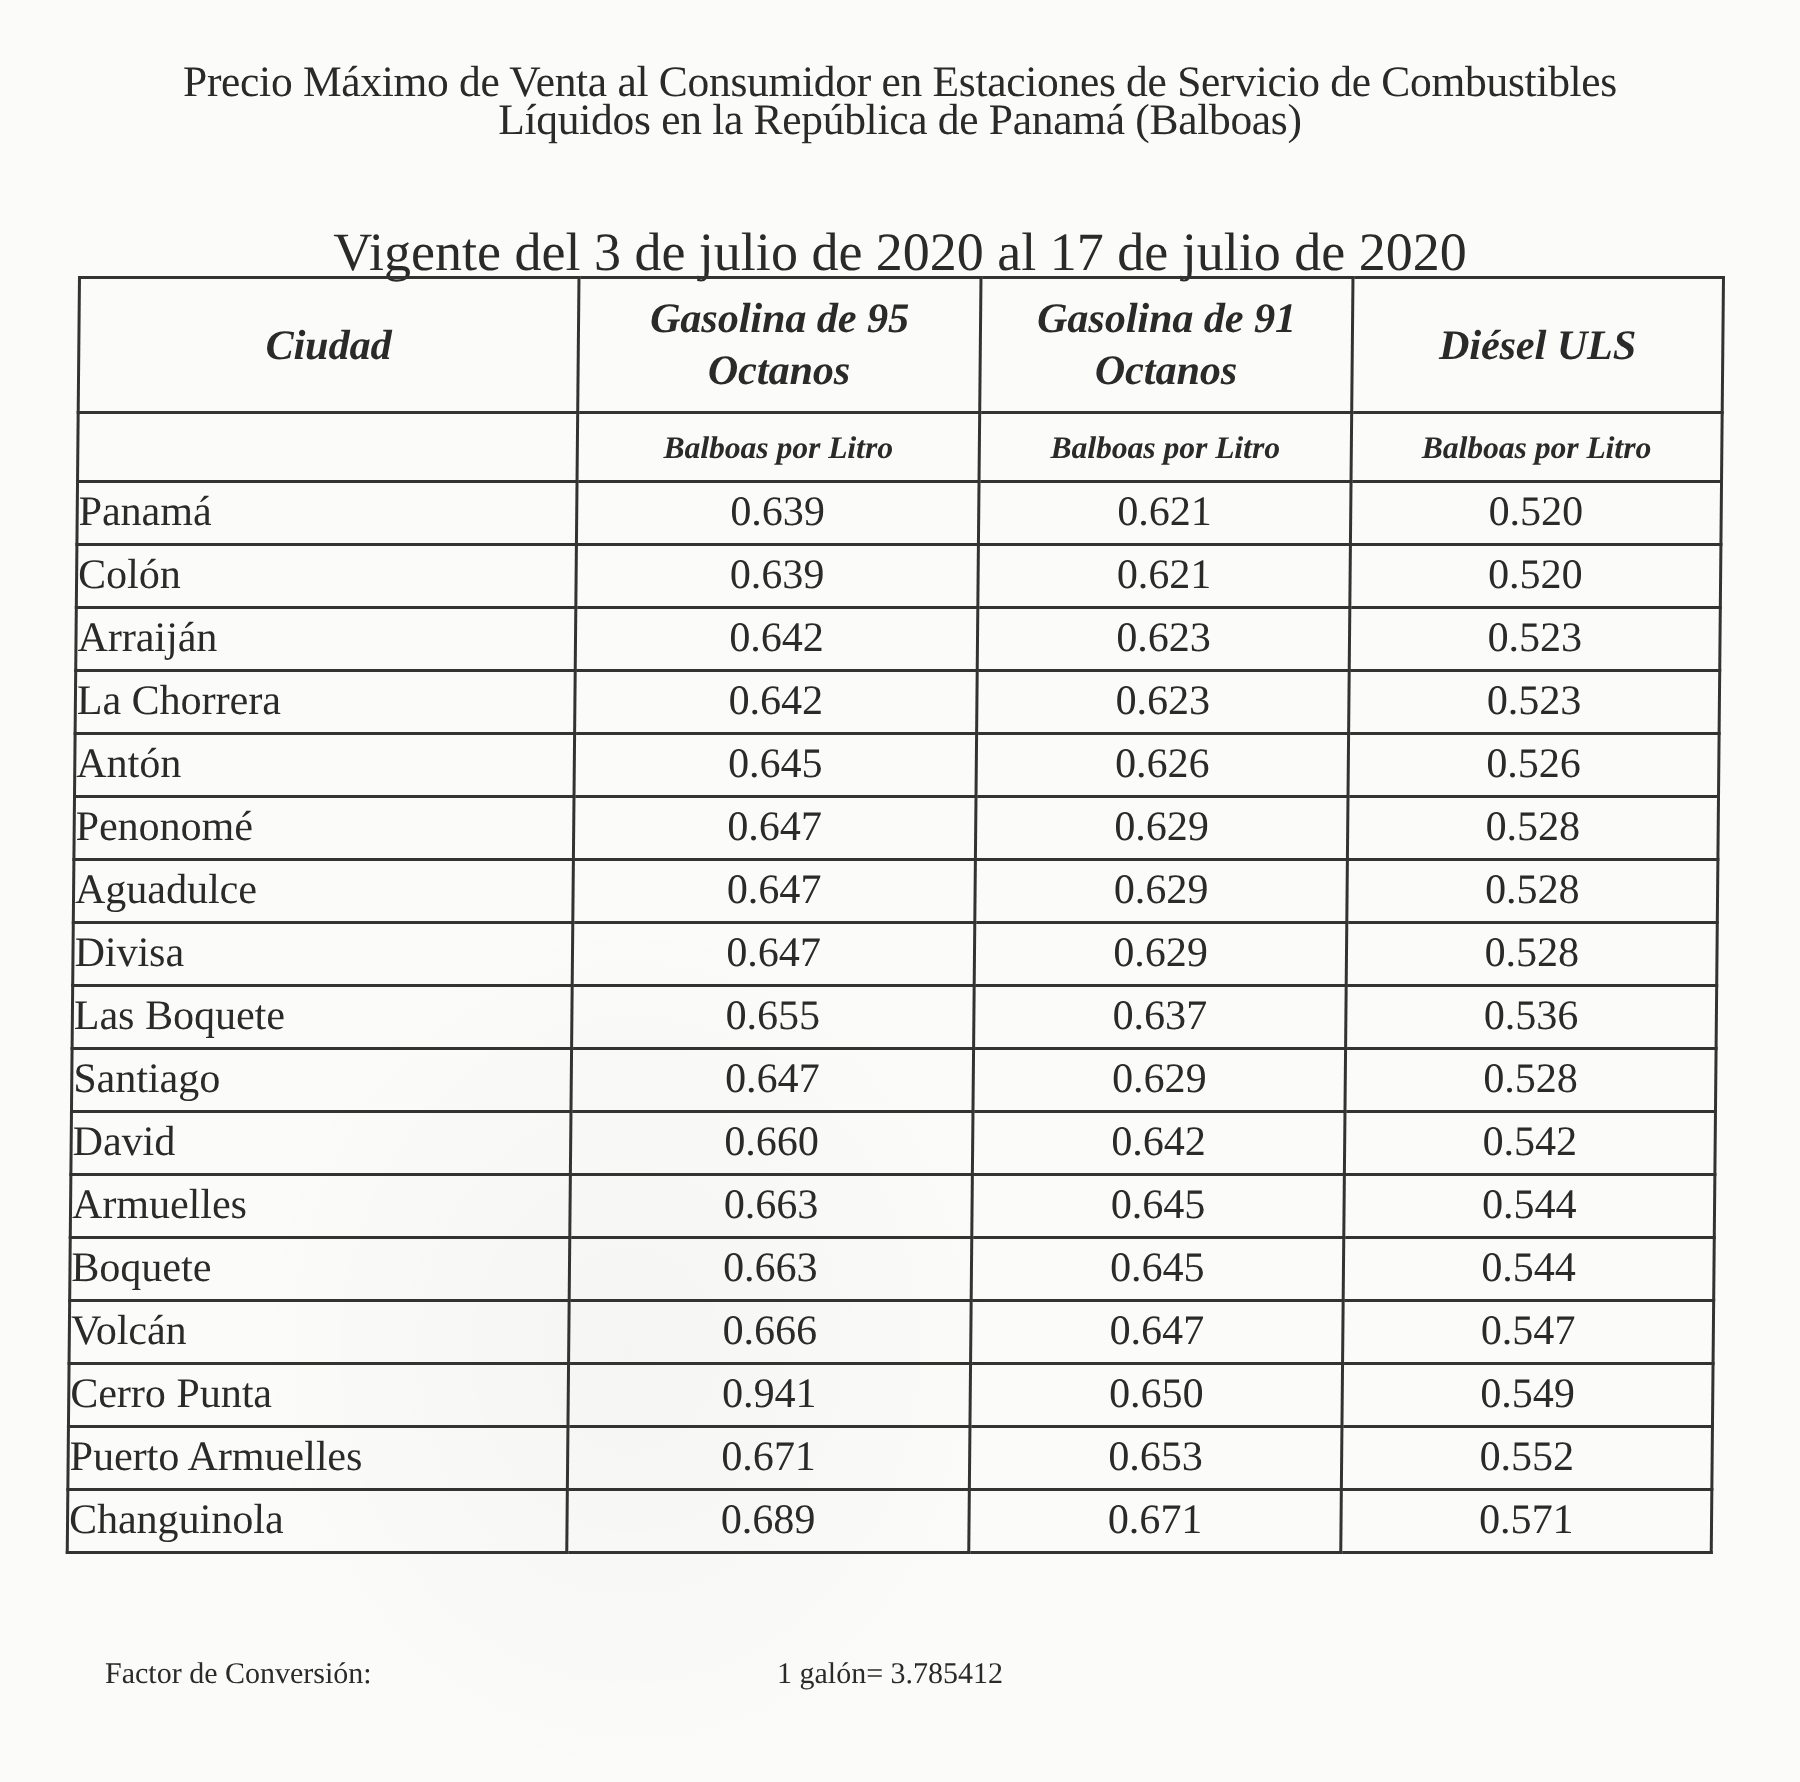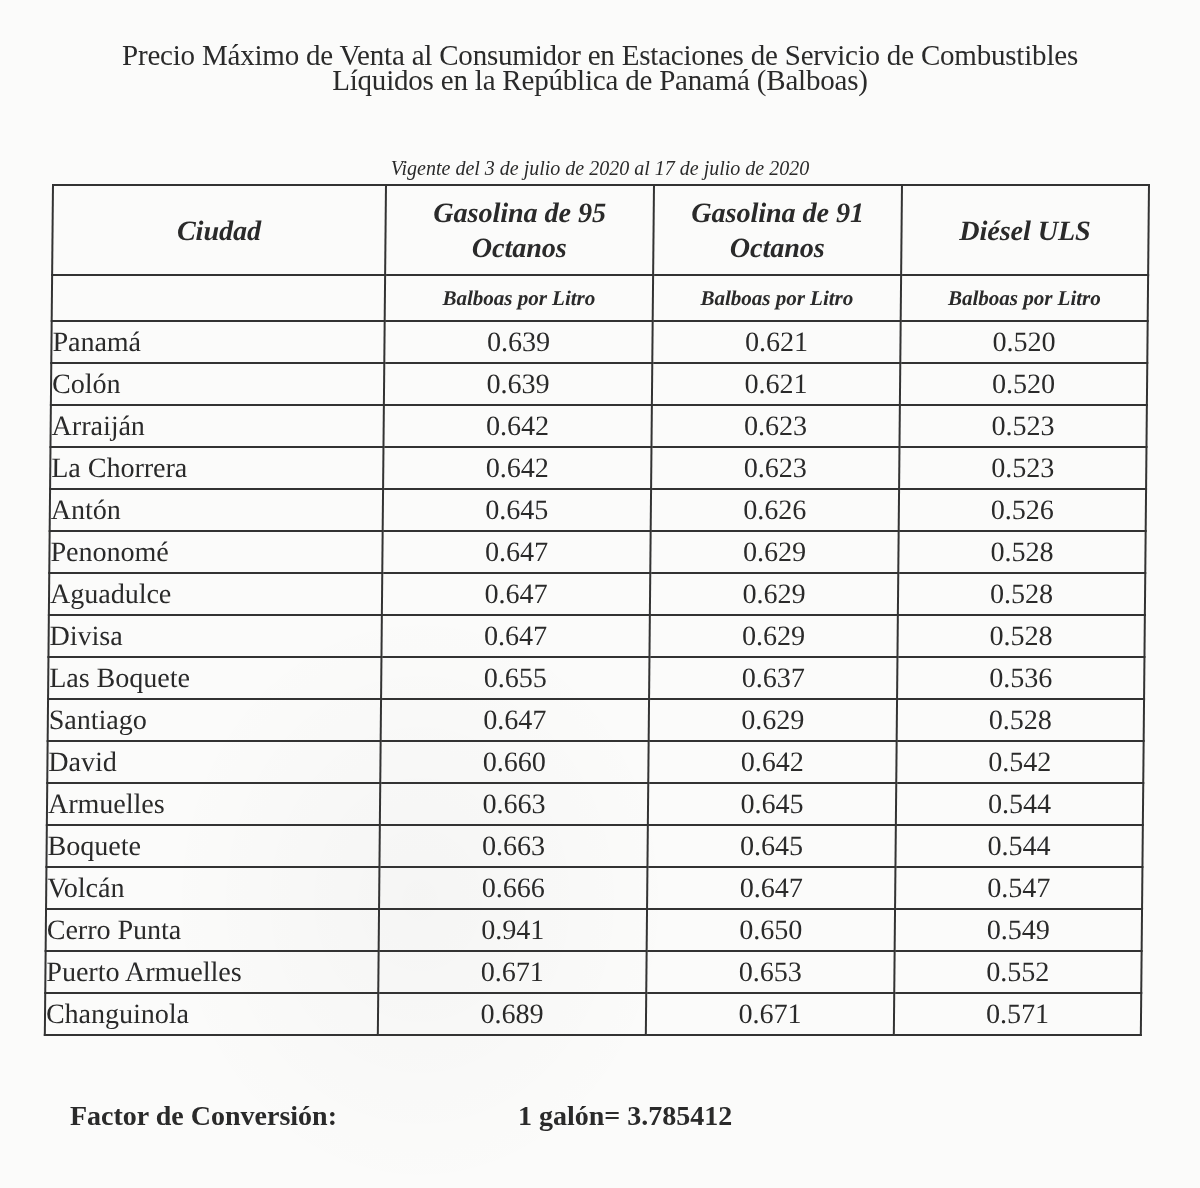--- a/index.html
+++ b/index.html
@@ -41,10 +41,9 @@
       left: 0;
       width: 1200px;
       text-align: center;
-      font-size: 20px;
+      font-size: 36px;
       line-height: 36px;
       color: #2a2a2a;
-      font-style: italic;
     }
     table.prices {
       position: absolute;

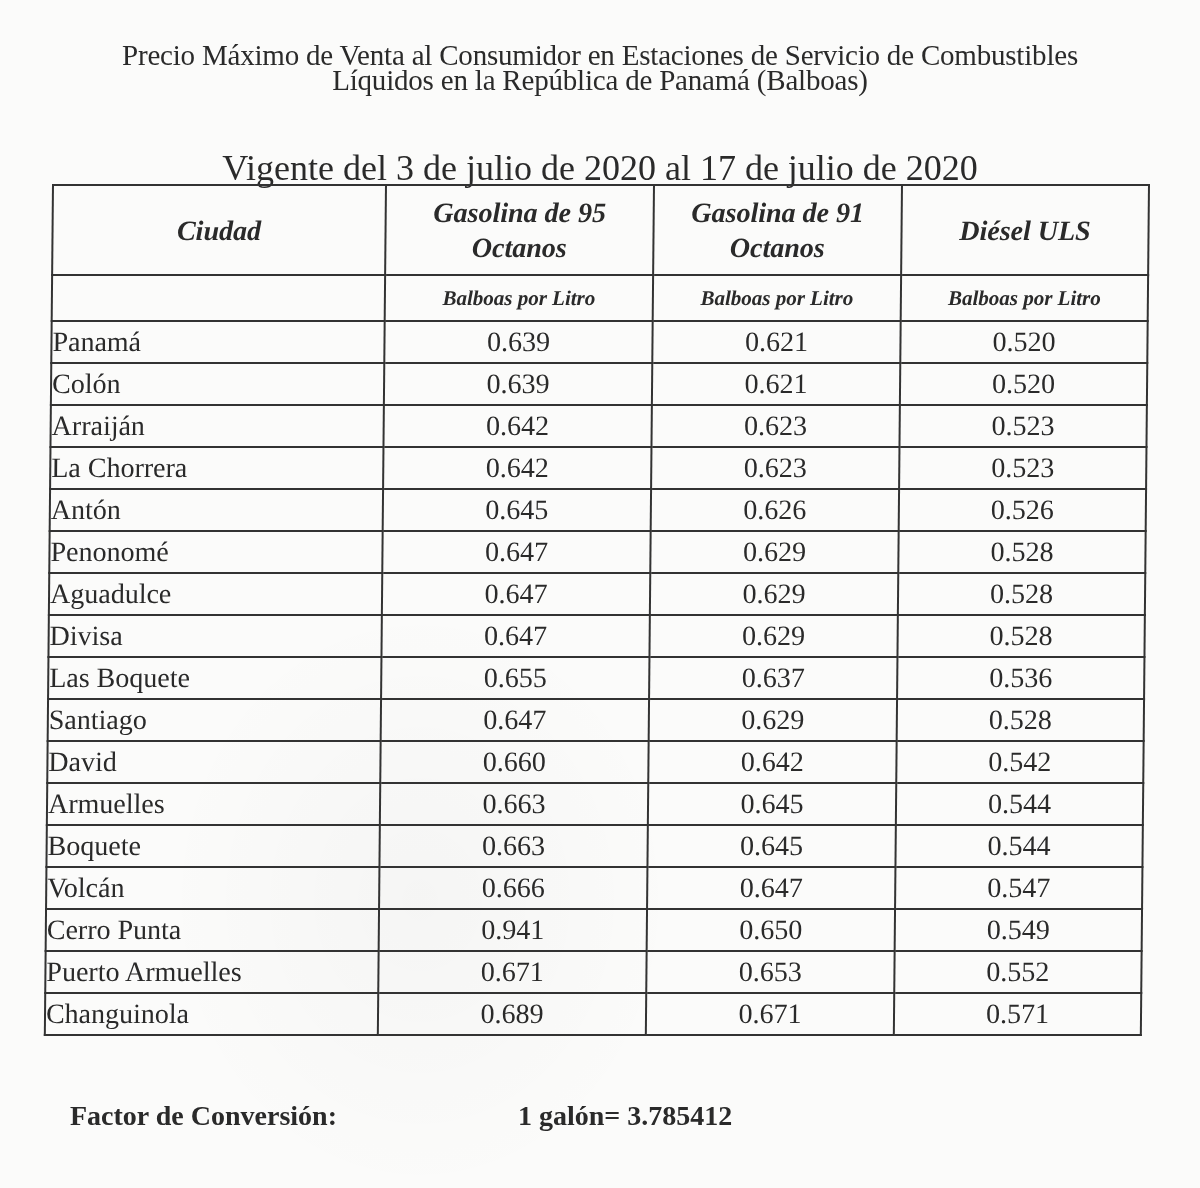--- a/index.html
+++ b/index.html
@@ -100,10 +100,9 @@
     .footer {
       position: absolute;
       top: 1098px;
-      font-size: 28px;
+      font-size: 20px;
       line-height: 36px;
       color: #2a2a2a;
-      font-weight: bold;
     }
     .footer.label { left: 70px; }
     .footer.value { left: 518px; }

